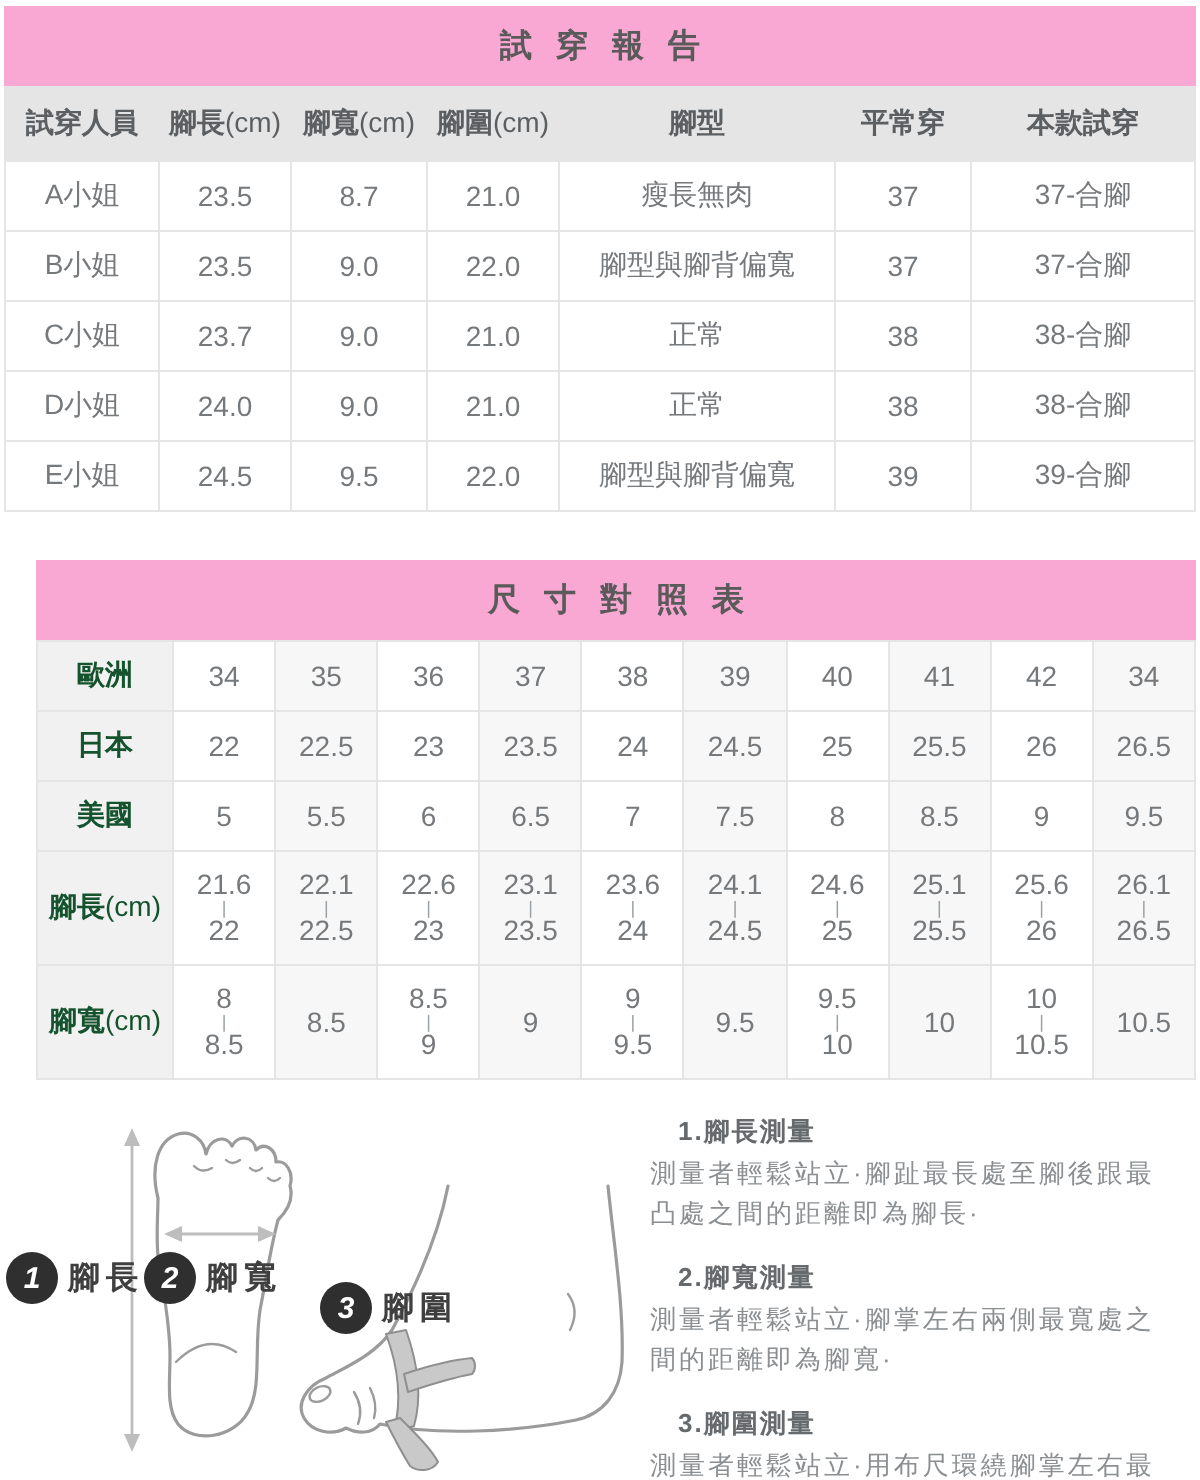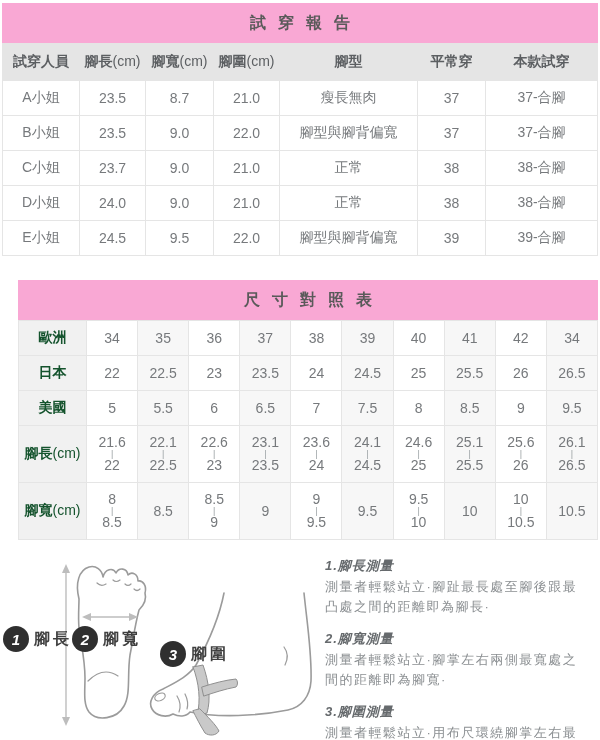--- a/index.html
+++ b/index.html
@@ -43,7 +43,7 @@
   .badge3{left:160px;top:94px;}
   .instructions{position:absolute;left:325px;top:10px;width:266px;}
   .instr{margin-bottom:13px;}
-  .ititle{margin:0 0 2px 0;font-size:13px;font-weight:700;color:#666a6d;letter-spacing:1px;font-style:italic;}
+  .ititle{margin:0 0 2px 14px;font-size:13px;font-weight:700;color:#666a6d;letter-spacing:1px;}
   .ibody{margin:0;font-size:13px;color:#8b8f92;letter-spacing:1.5px;line-height:20px;}
 </style>
 </head>

